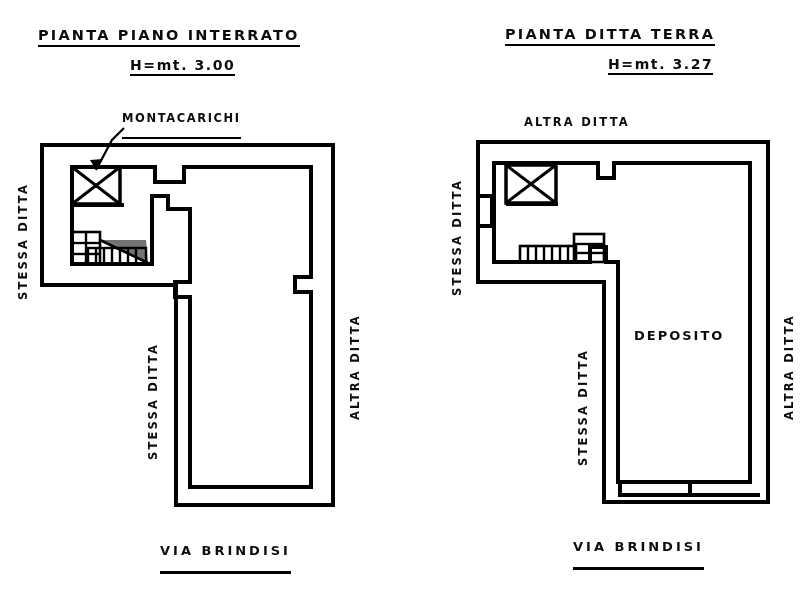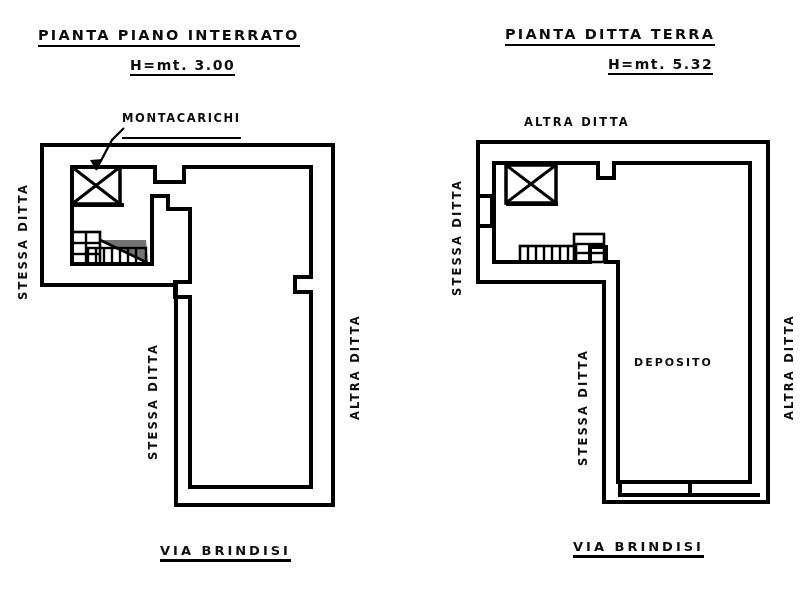--- a/index.html
+++ b/index.html
@@ -223,7 +223,7 @@
 
   <div class="anno title-main" style="left:505px; top:27px;">PIANTA  DITTA TERRA</div>
 
-  <div class="anno title-sub" style="left:608px; top:57px;">H=mt. 5.32</div>
+  <div class="anno title-sub" style="left:608px; top:57px;">H=mt. 3.27</div>
 
   <div class="anno edge-label" style="left:524px; top:117px;">ALTRA DITTA</div>
 

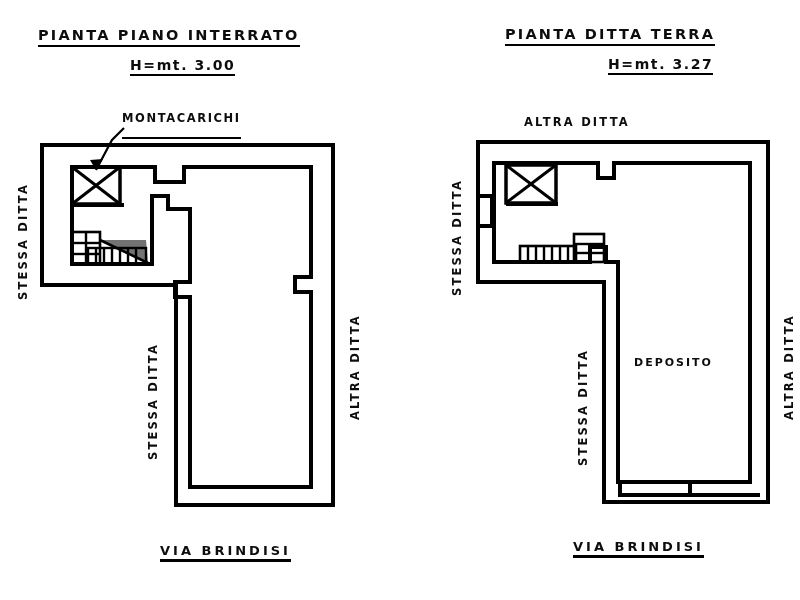--- a/index.html
+++ b/index.html
@@ -68,9 +68,8 @@
     letter-spacing: 2.2px;
   }
   .room-label {
-    font-size: 11px;
+    font-size: 13px;
     letter-spacing: 2px;
-    margin-top: 28px;
   }
   .callout-label {
     font-size: 11.5px;

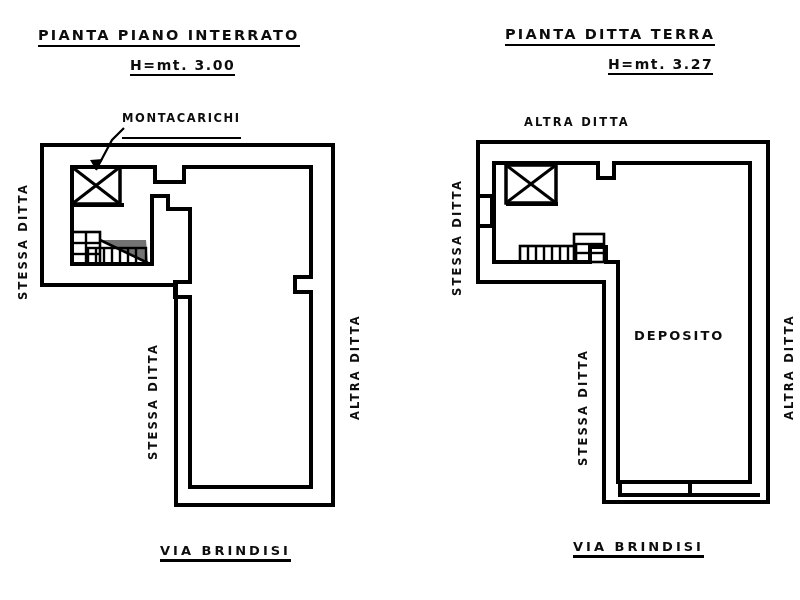--- a/index.html
+++ b/index.html
@@ -61,7 +61,7 @@
     font-size: 13px;
     letter-spacing: 3px;
     border-bottom: 3px solid #000;
-    padding-bottom: 2px;
+    padding-bottom: 14px;
   }
   .edge-label {
     font-size: 11.5px;

